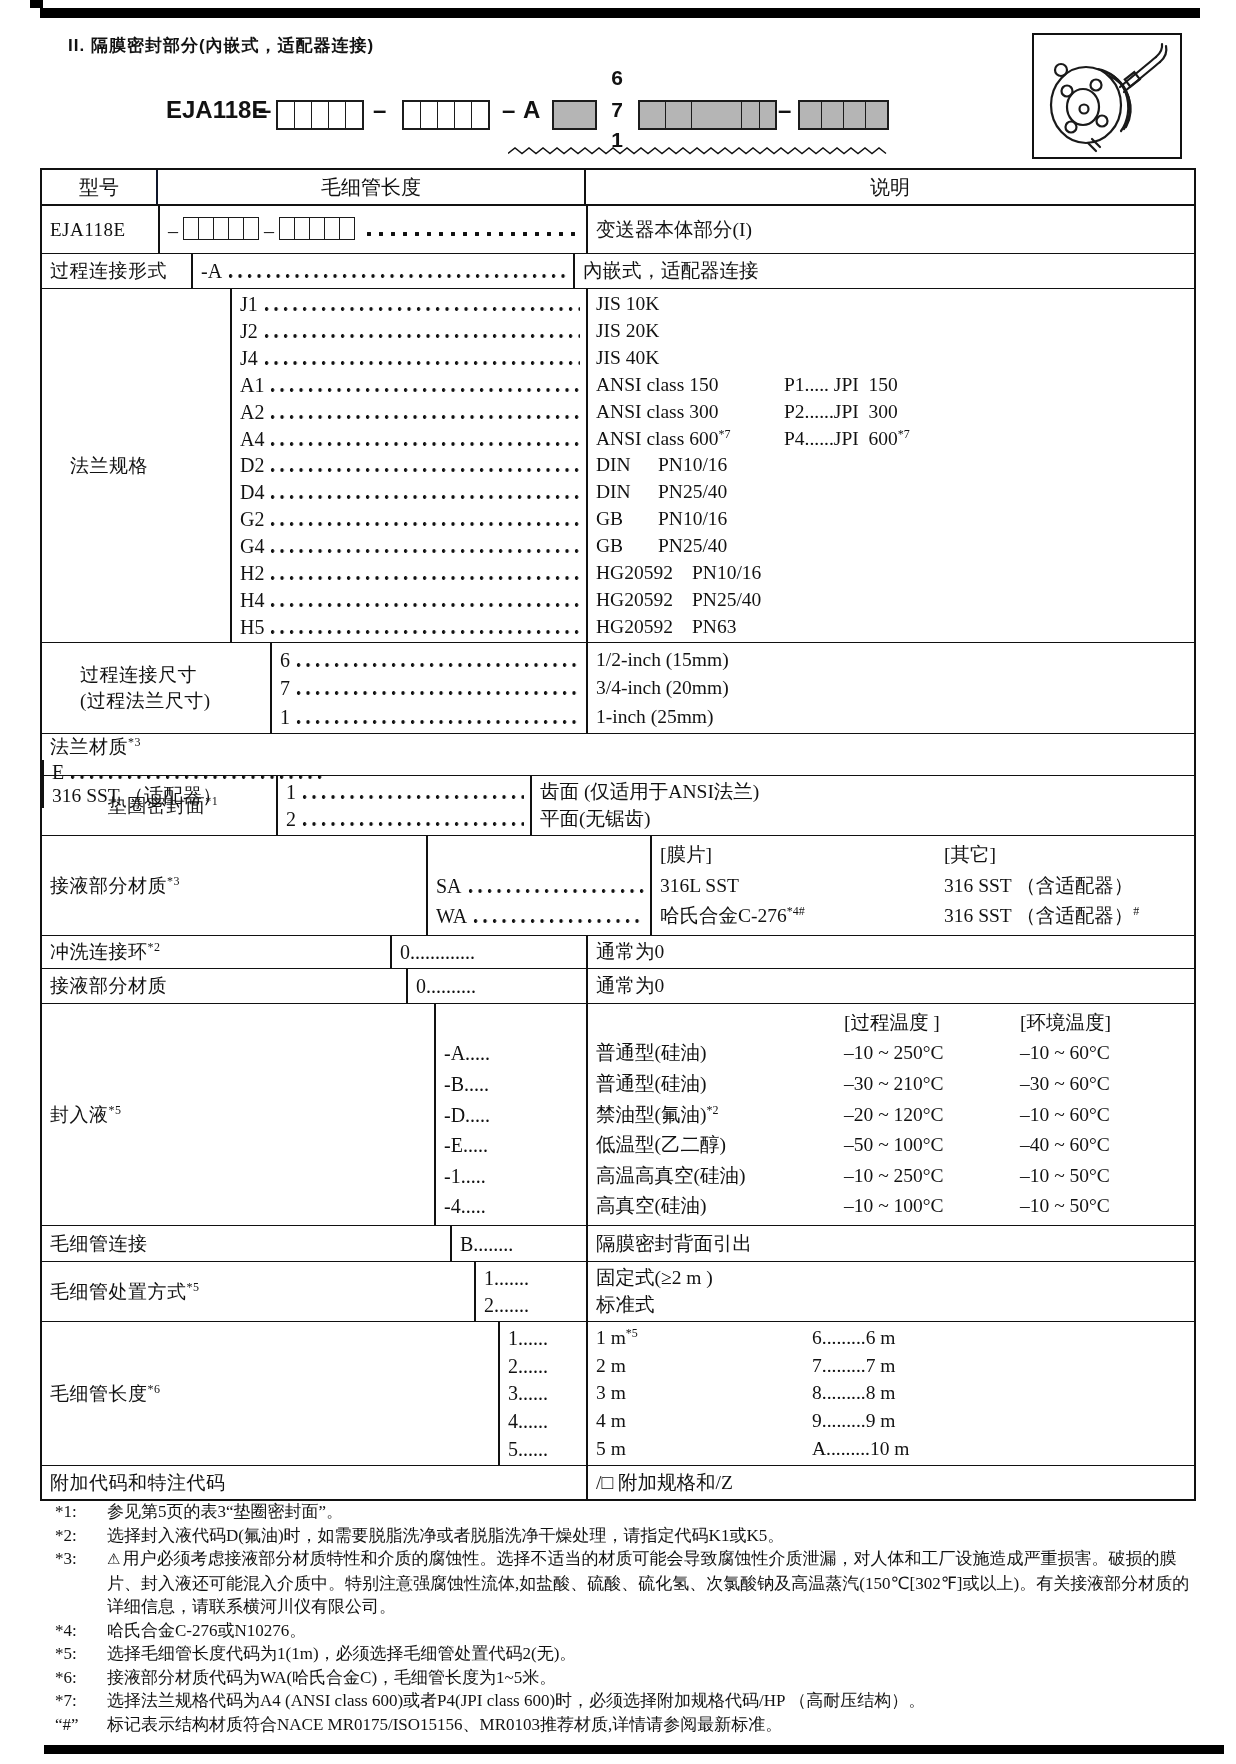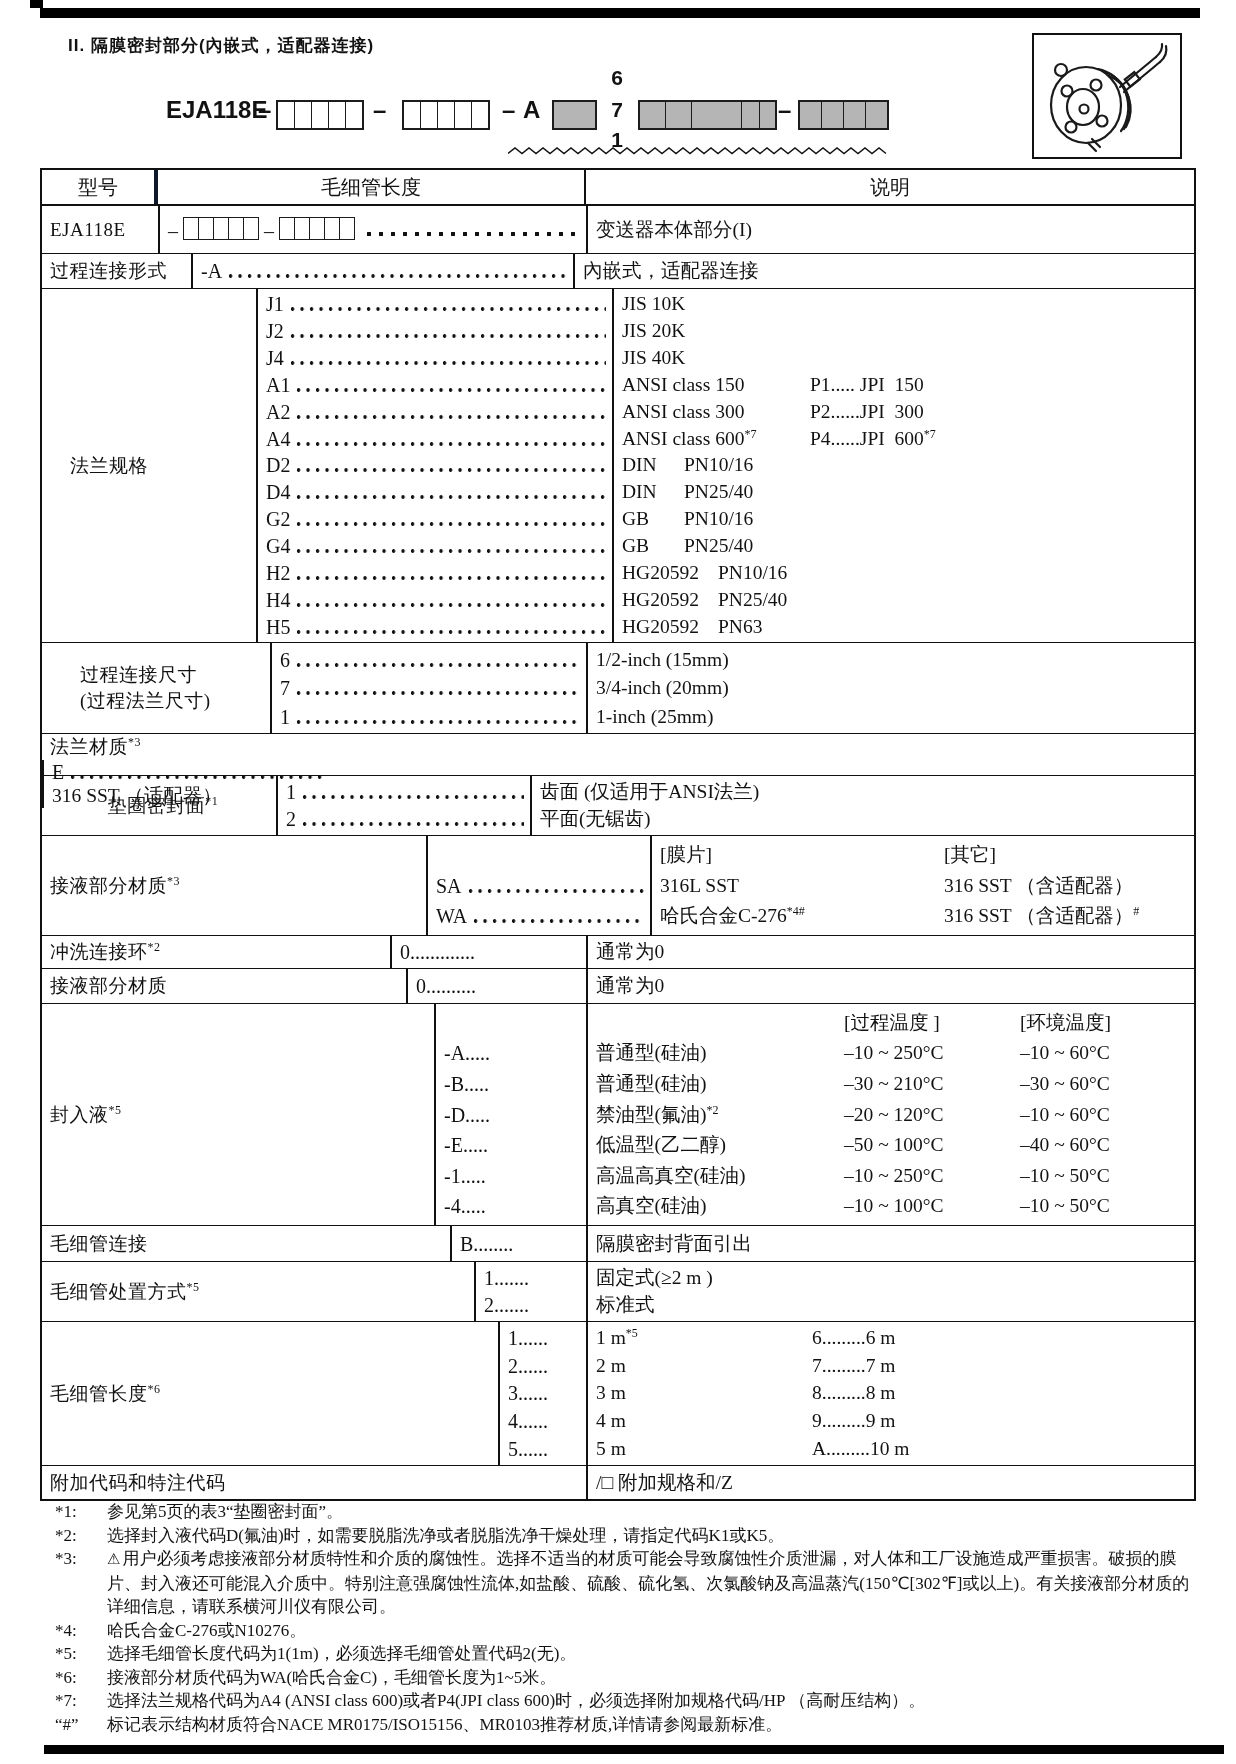--- a/index.html
+++ b/index.html
@@ -27,7 +27,7 @@
   #spec-table{left:40px;top:168px;width:1156px;border:2px solid #111;box-sizing:border-box;background:#fff;}
   .thead{display:flex;height:34px;border-bottom:2px solid #111;font-size:20px;}
   .thead>div{display:flex;align-items:center;justify-content:center;box-sizing:border-box;}
-  .th1{width:116px;border-right:4px solid #0f172a;}
+  .th1{width:116px;border-right:2px solid #0f172a;}
   .th2{width:428px;border-right:2px solid #111;}
   .th3{flex:1;}
   .trow{display:flex;border-bottom:1.5px solid #111;box-sizing:border-box;position:relative;}

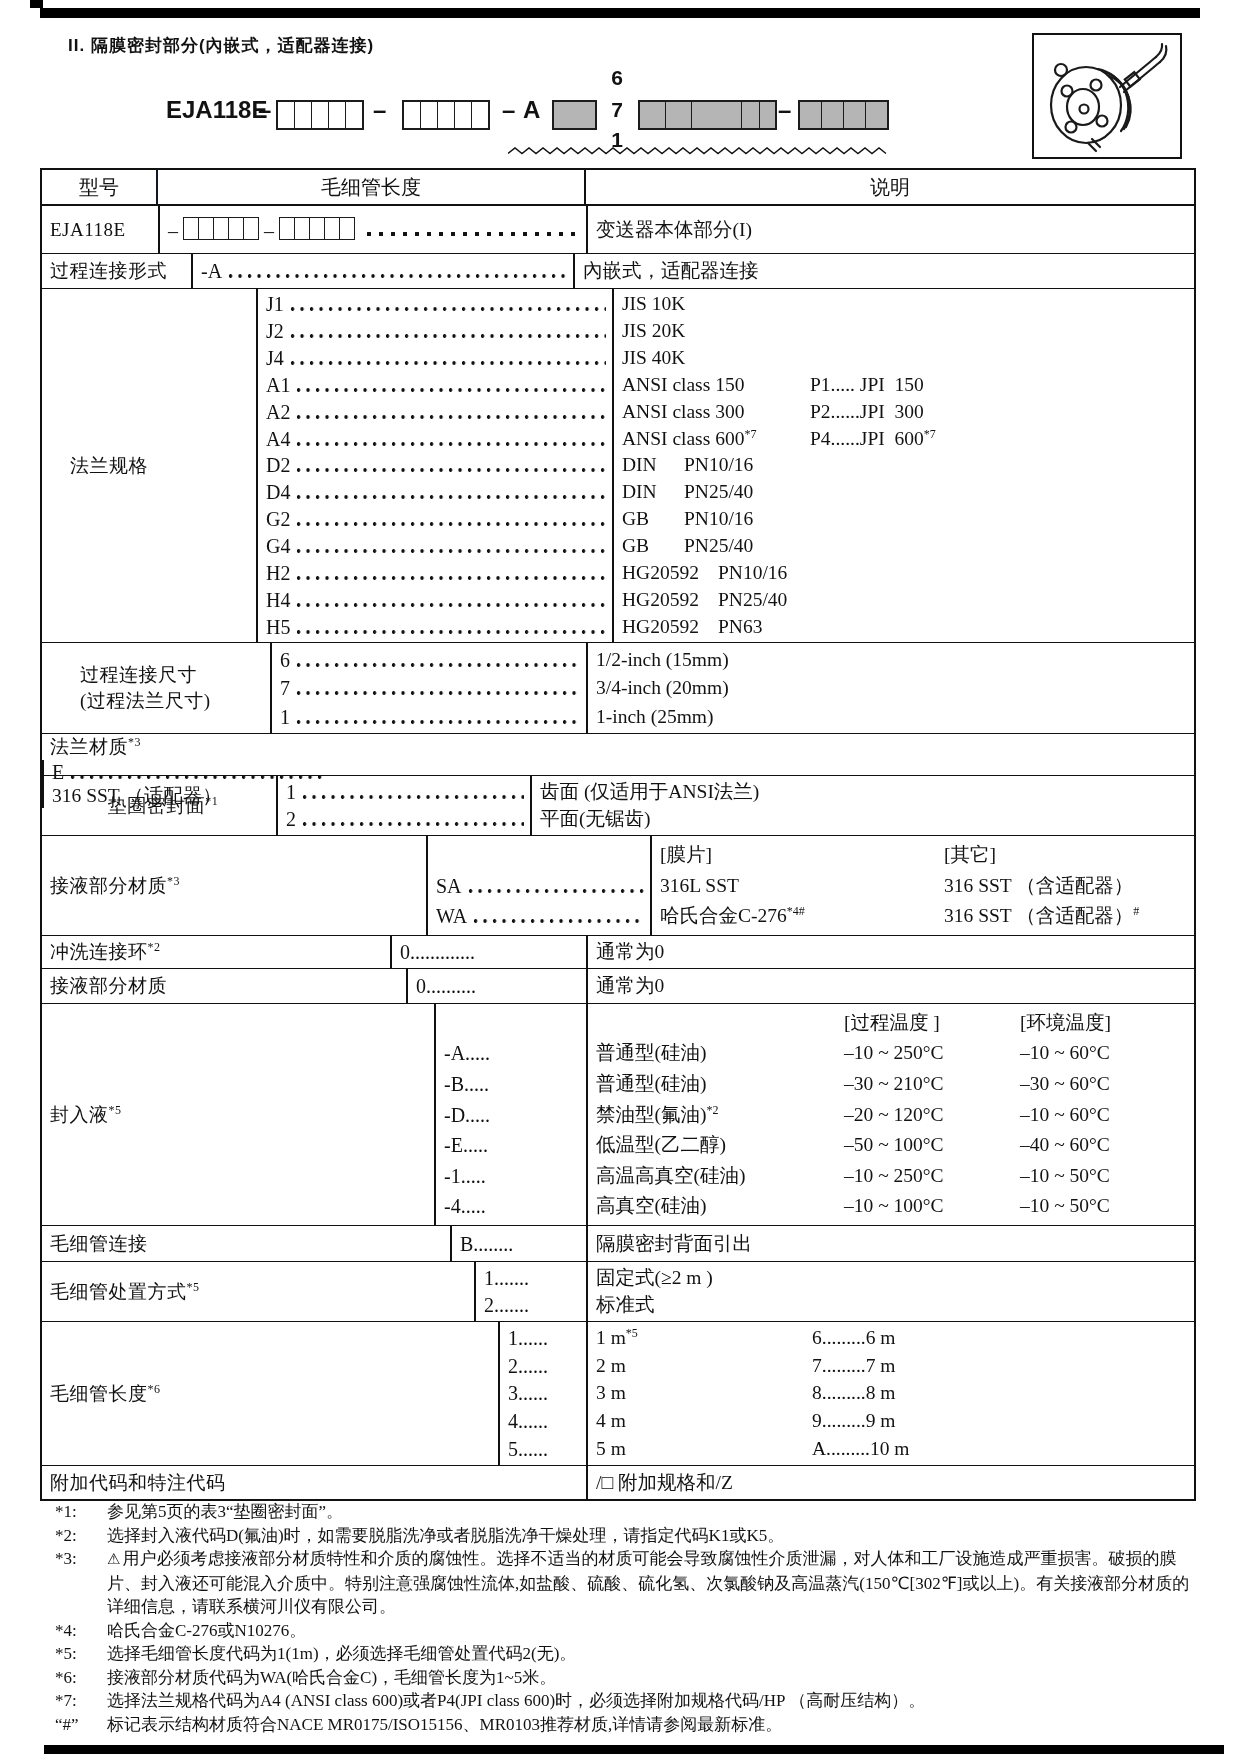--- a/index.html
+++ b/index.html
@@ -201,7 +201,7 @@
         </div>
       </div>
       <div class="trow" style="height: 354px;">
-        <div class="lblcell" style="width: 214px; padding-left: 28px;">
+        <div class="lblcell" style="width: 188px; padding-left: 28px;">
           <span>法兰规格</span>
         </div>
         <div class="codecol" style="width: 356px;">

